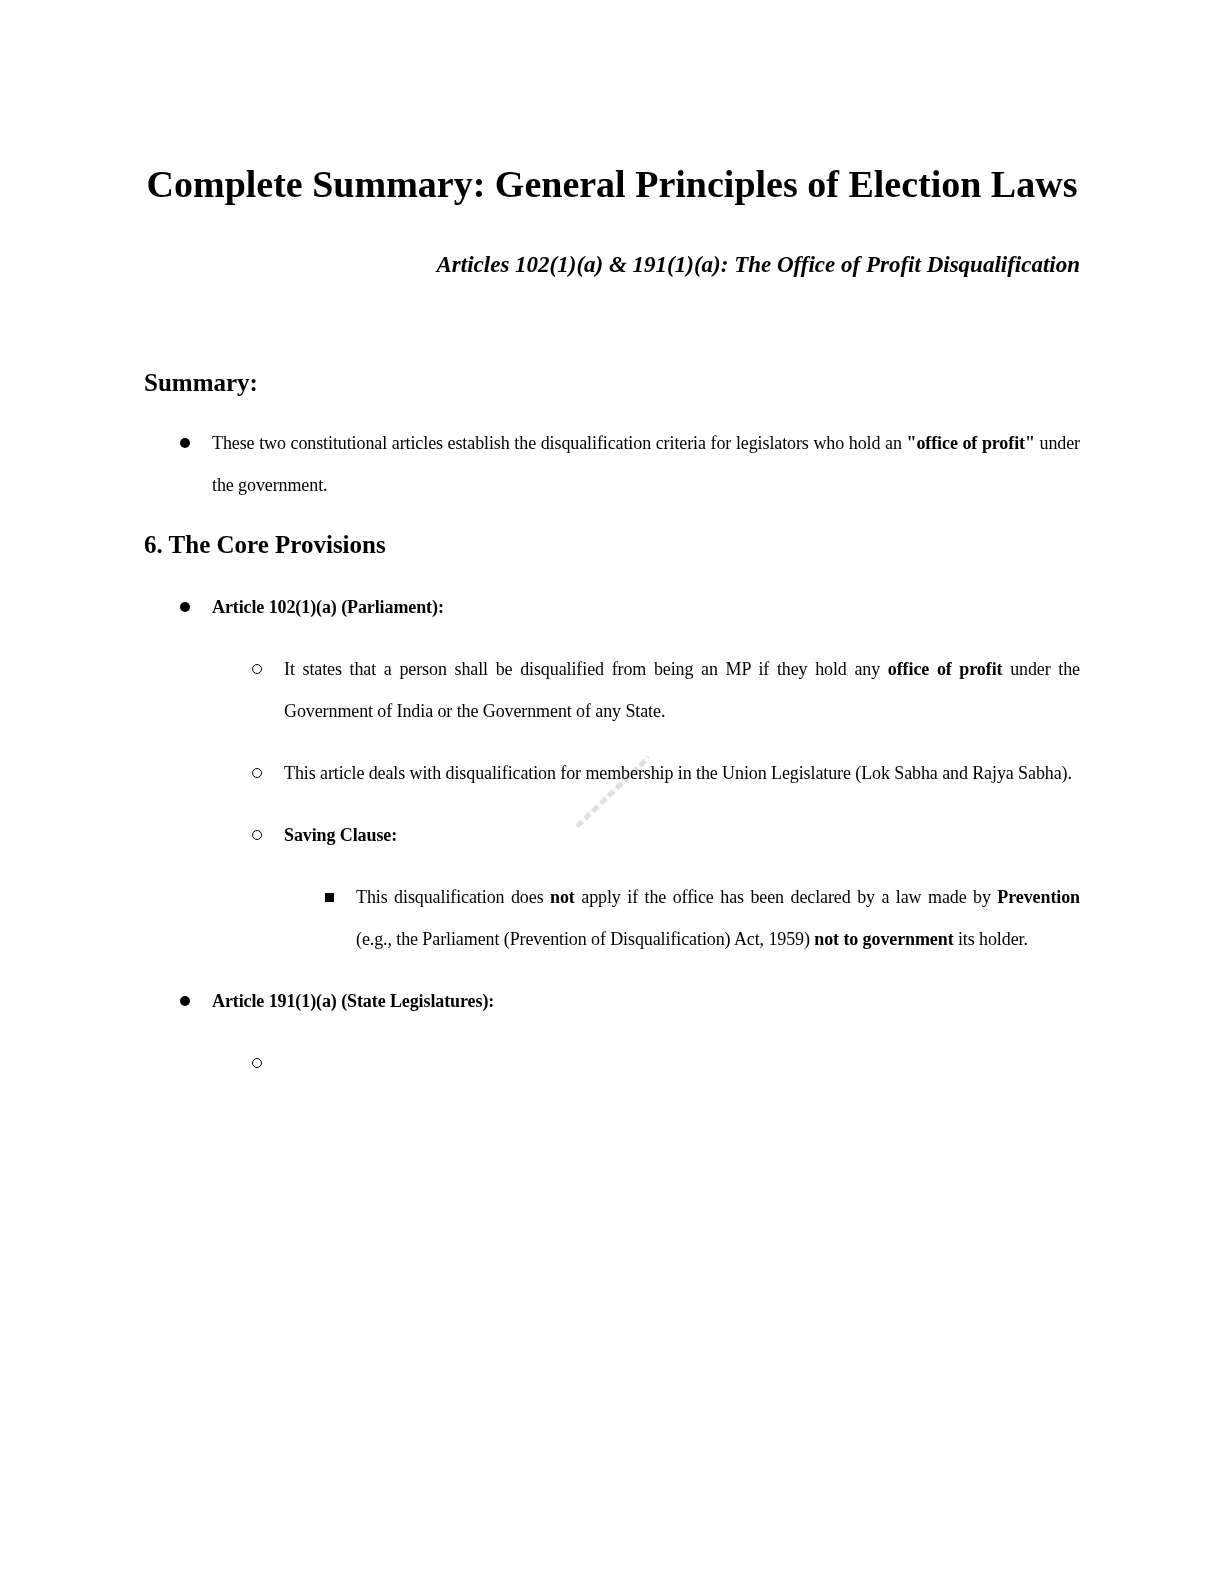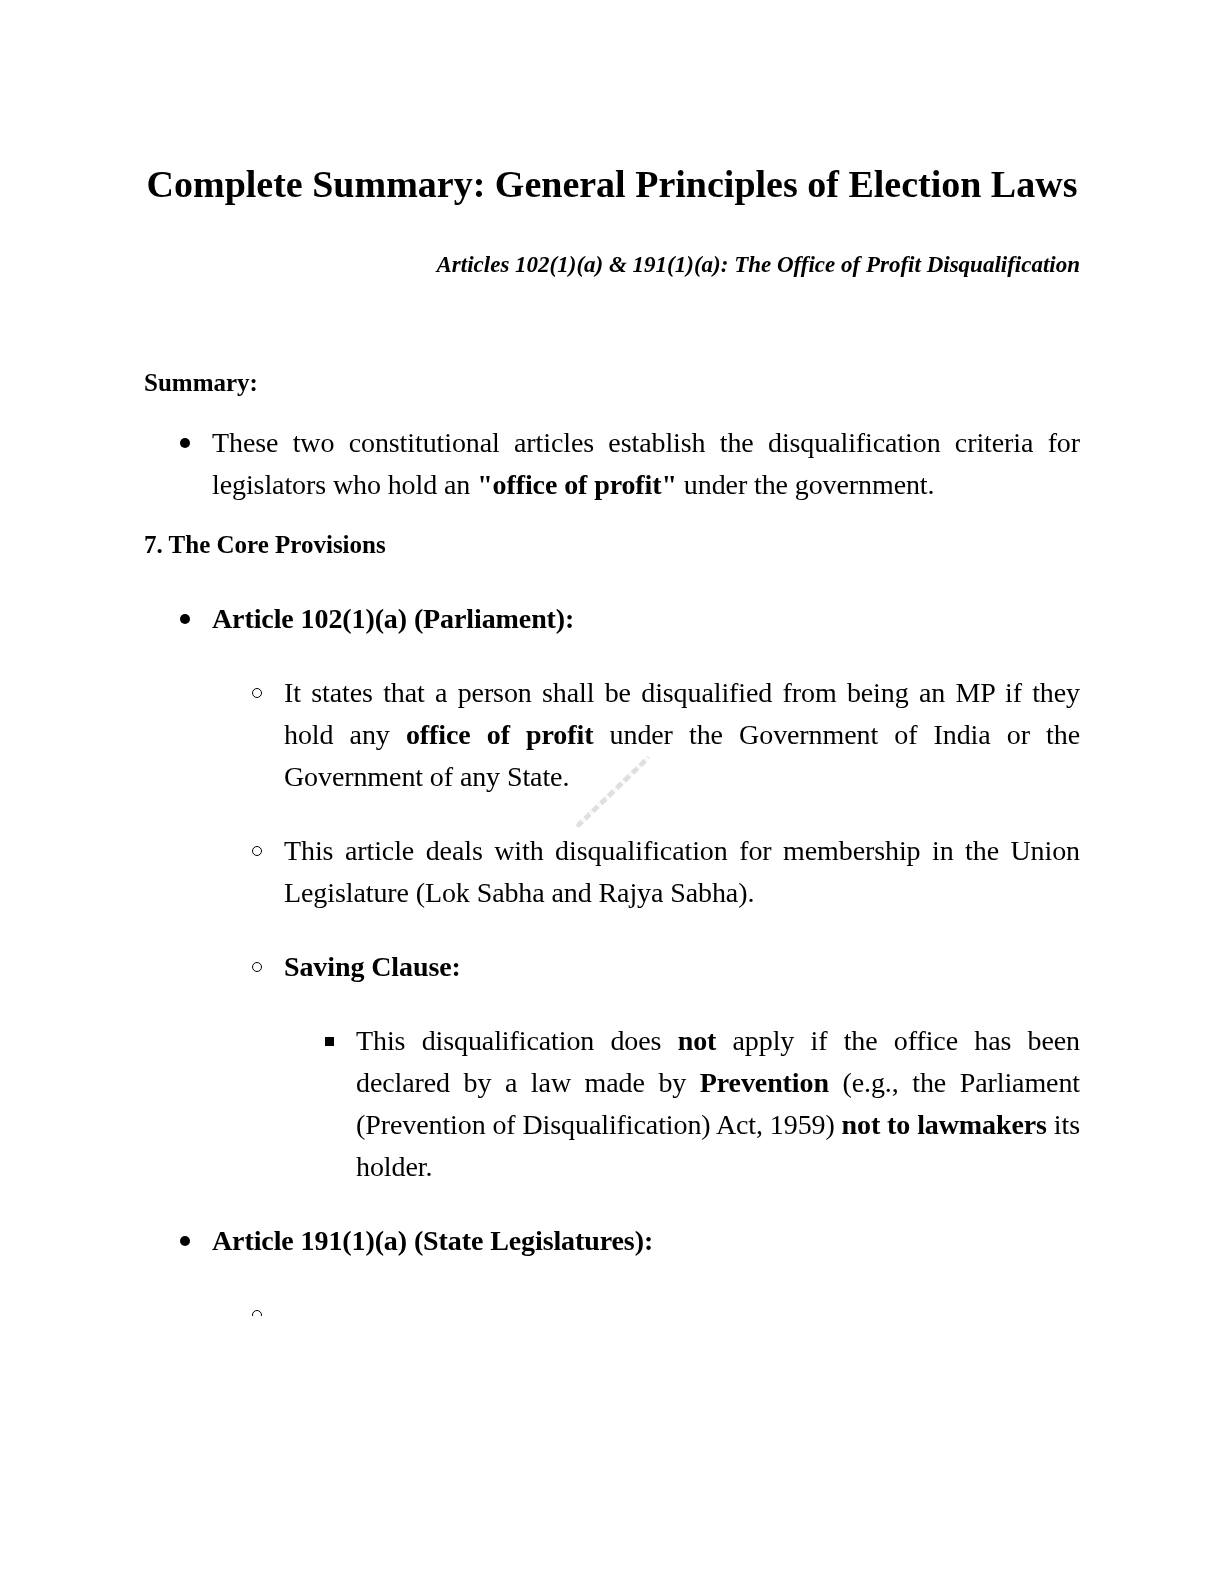--- a/index.html
+++ b/index.html
@@ -44,7 +44,7 @@
   .section-core-provisions .list { margin-top: 6px; }
   .li {
     position: relative;
-    font-size: 28px;
+    font-size: 18px;
     line-height: 42px;
     letter-spacing: -0.1px;
   }

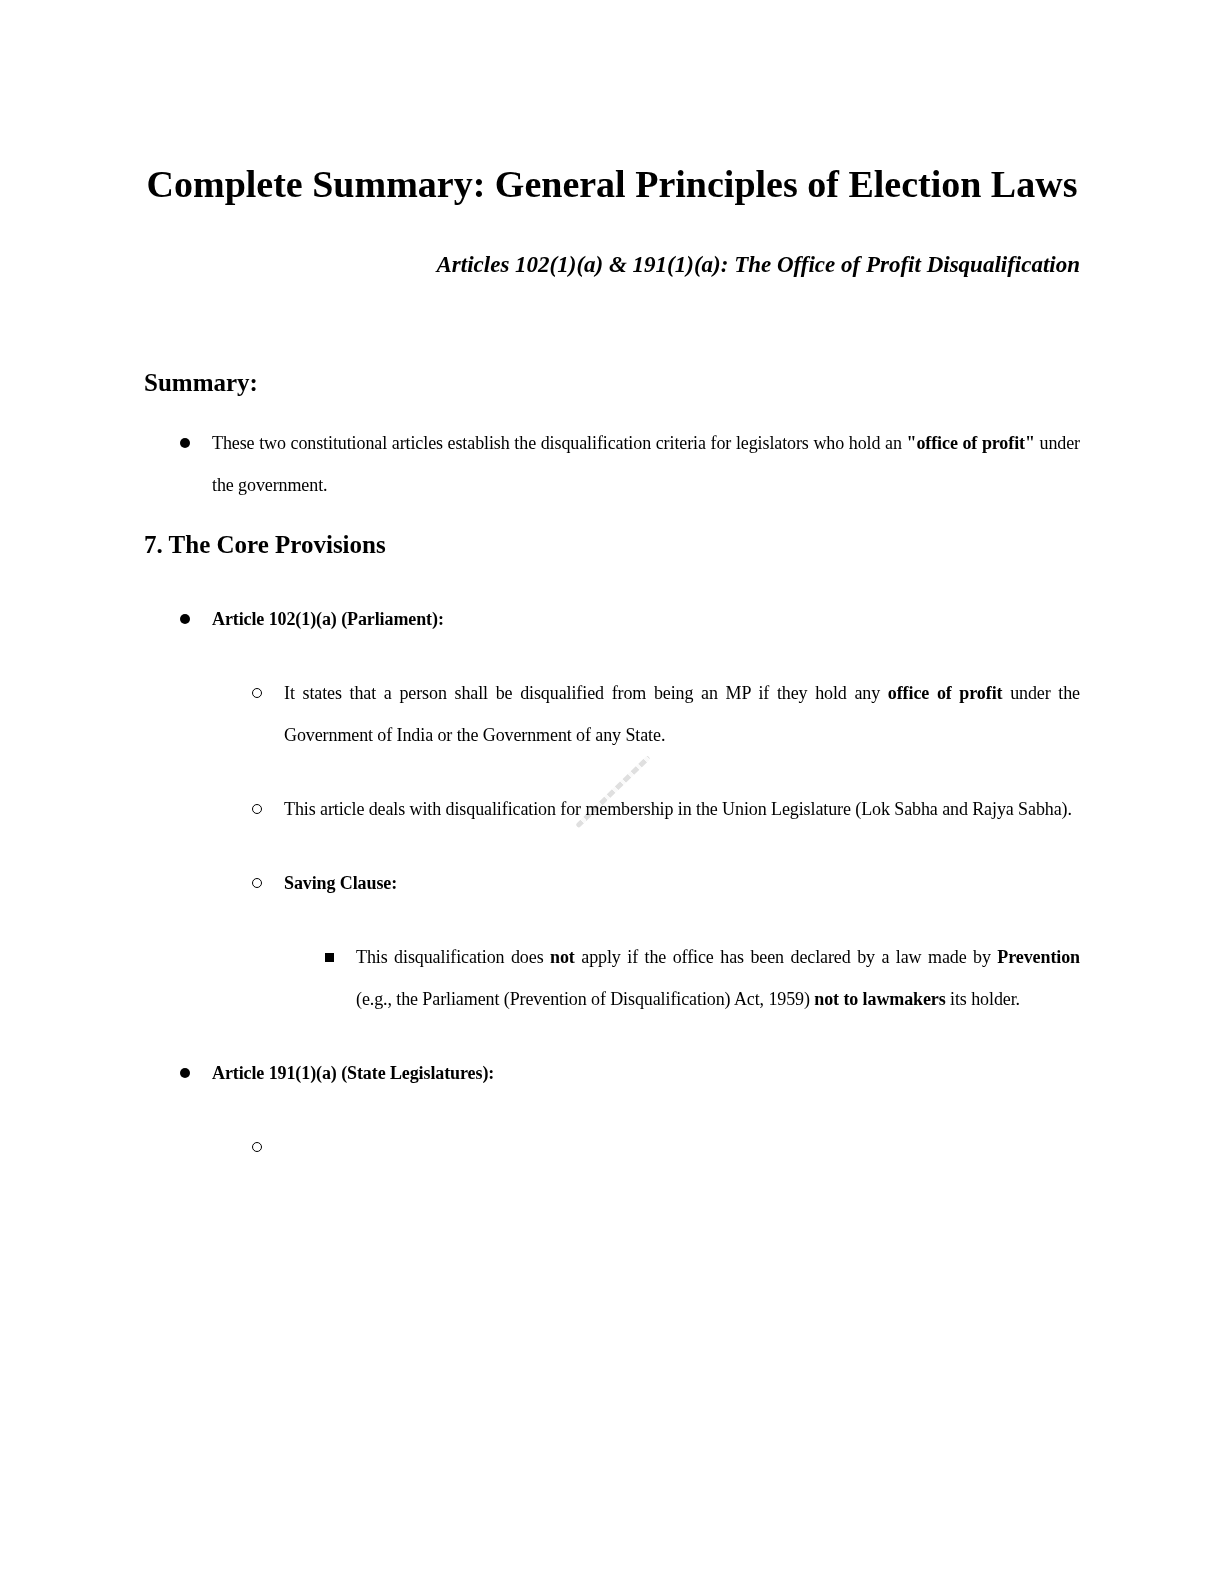--- a/index.html
+++ b/index.html
@@ -93,7 +93,7 @@
         </div>
       </section>
       <section class="section section-core-provisions">
-        <div class="section-heading">7. The Core Provisions</div>
+        <div class="section-heading">6. The Core Provisions</div>
         <div class="list">
           <div class="li lvl1">
             <span class="marker disc"></span>

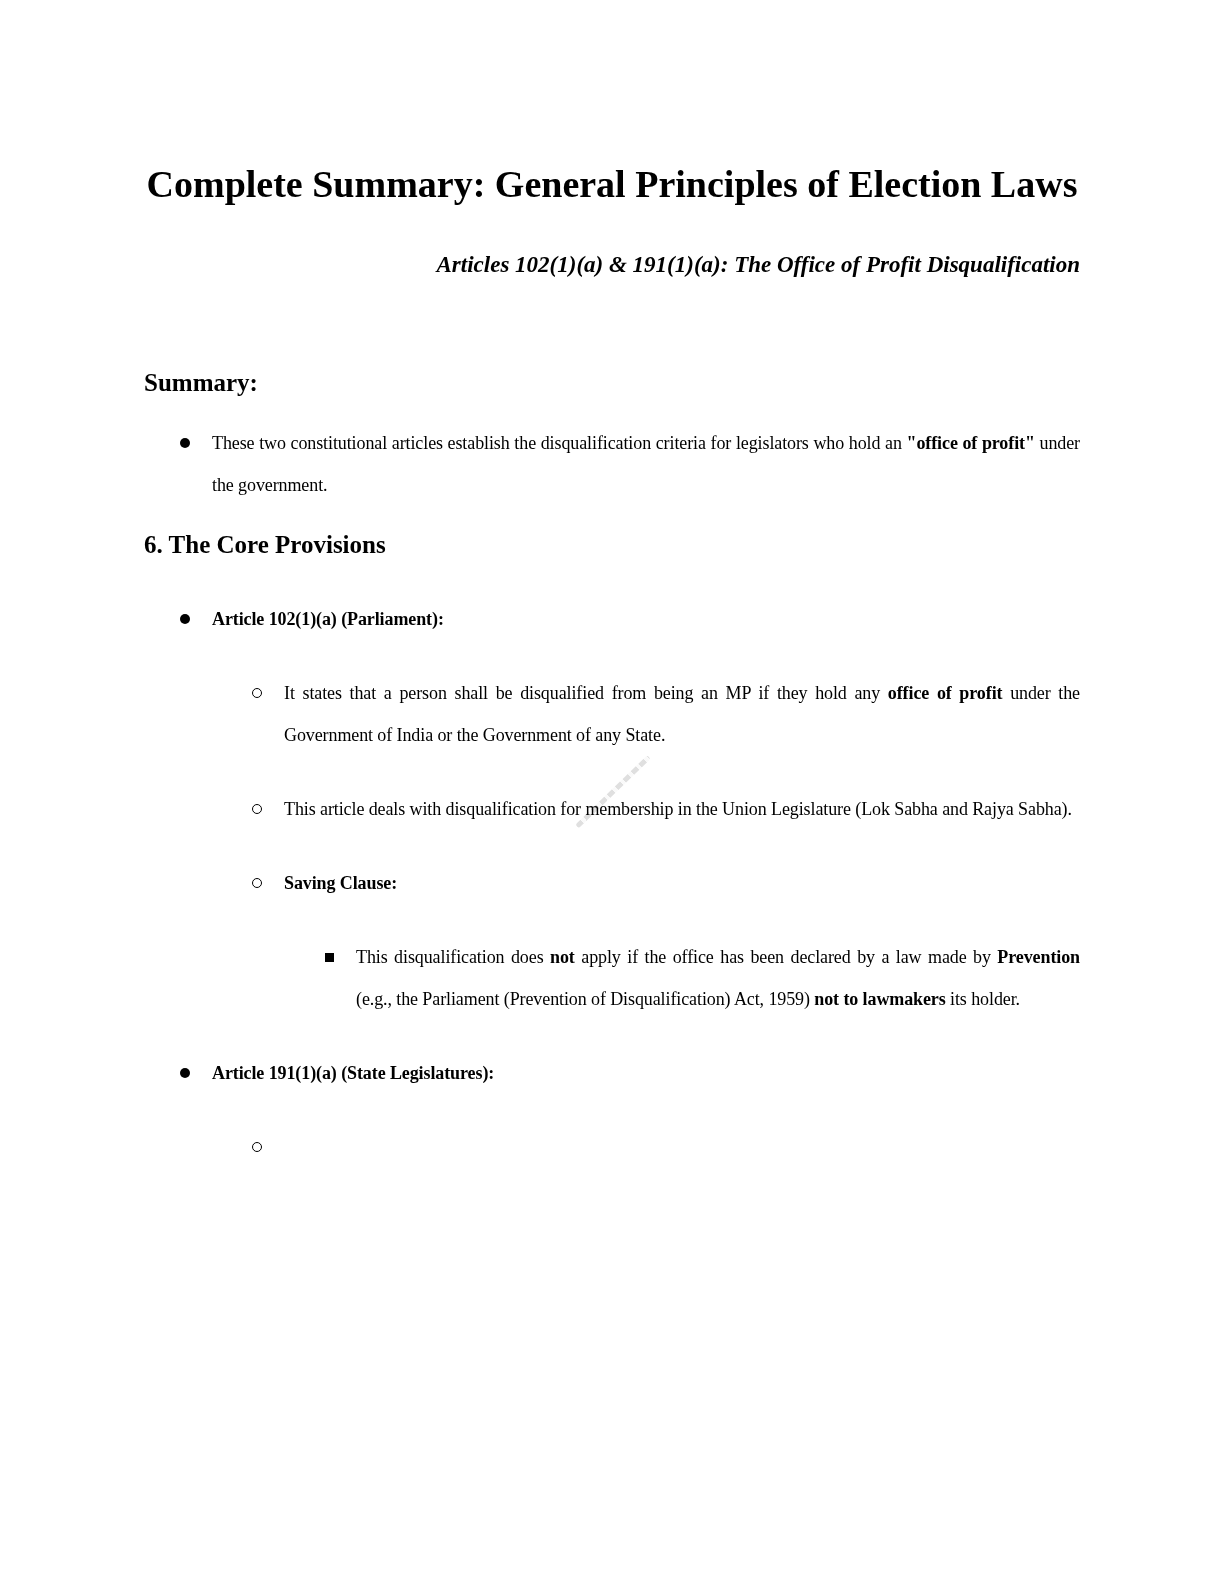--- a/index.html
+++ b/index.html
@@ -48,7 +48,7 @@
     line-height: 42px;
     letter-spacing: -0.1px;
   }
-  .section-core-provisions .li { margin-top: 32px; }
+  .section-core-provisions .li { margin-top: 20px; }
   .li-text { display: block; text-align: justify; }
   .lvl1 { padding-left: 68px; }
   .lvl2 { padding-left: 140px; }

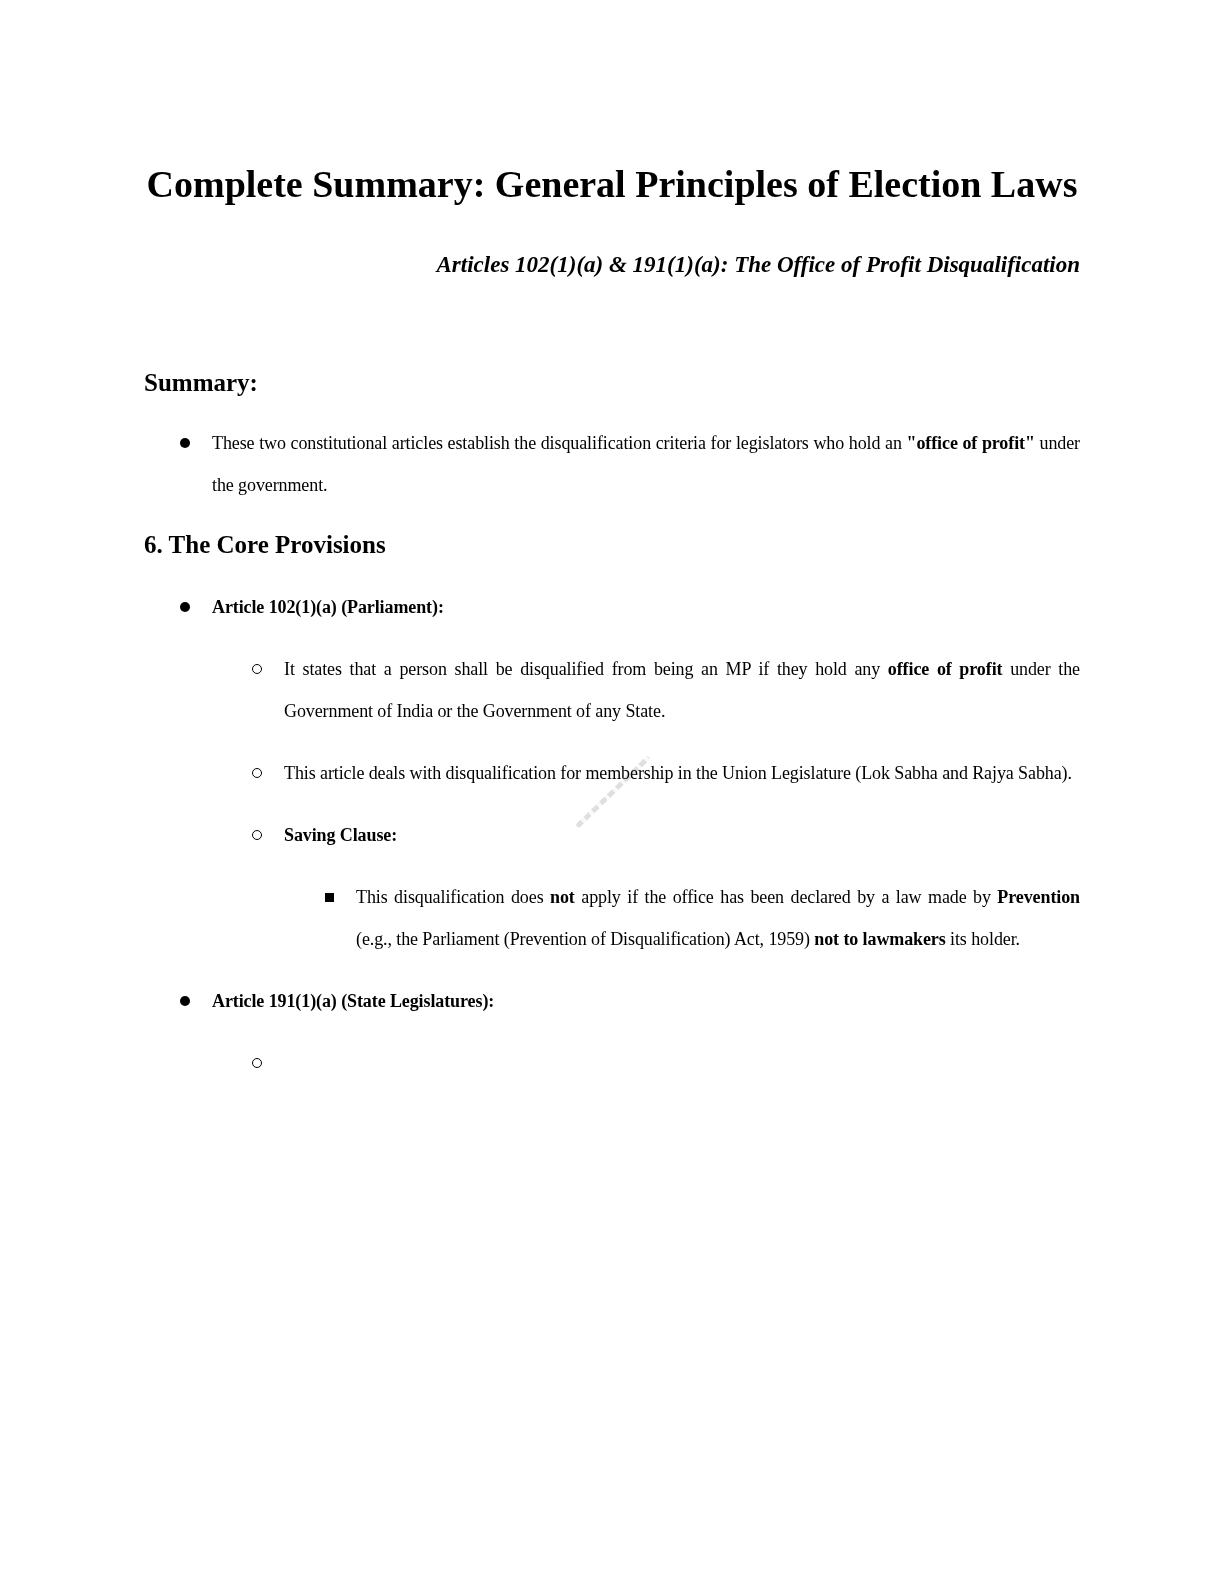--- a/index.html
+++ b/index.html
@@ -113,7 +113,7 @@
           </div>
           <div class="li lvl3">
             <span class="marker square"></span>
-            <span class="li-text"><span>This disqualification does </span><strong>not</strong><span> apply if the office has been declared by a law made by </span><strong>Prevention</strong><span> (e.g., the Parliament (Prevention of Disqualification) Act, 1959) </span><strong>not to lawmakers</strong><span> its holder.</span></span>
+            <span class="li-text"><span>This disqualification does </span><strong>not</strong><span> apply if the office has been declared by a law made by </span><strong>Prevention</strong><span> (e.g., the Parliament (Prevention of Disqualification) Act, 1959) </span><strong>not to government</strong><span> its holder.</span></span>
           </div>
           <div class="li lvl1">
             <span class="marker disc"></span>

